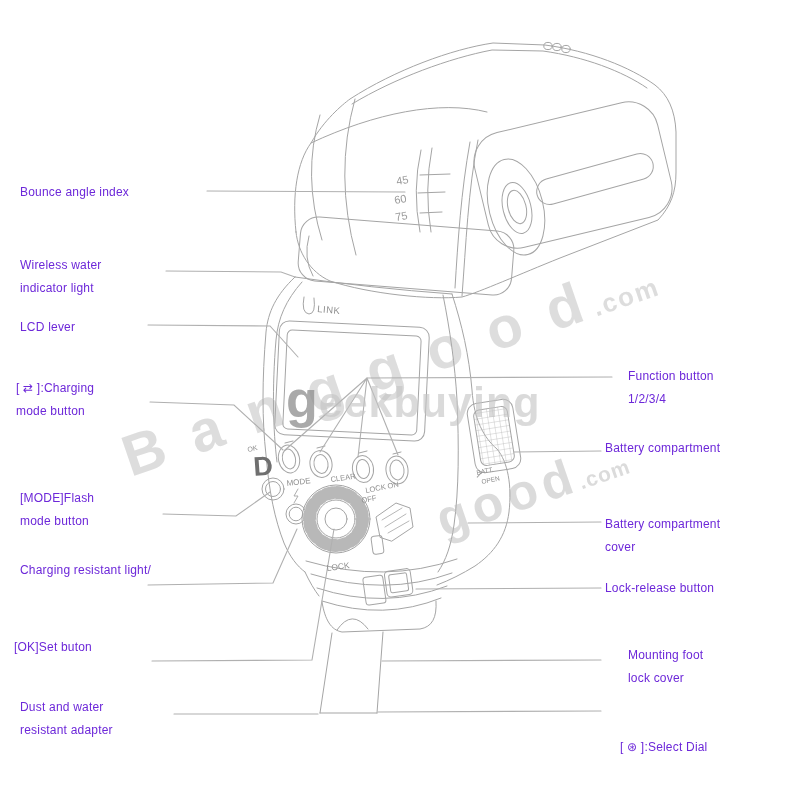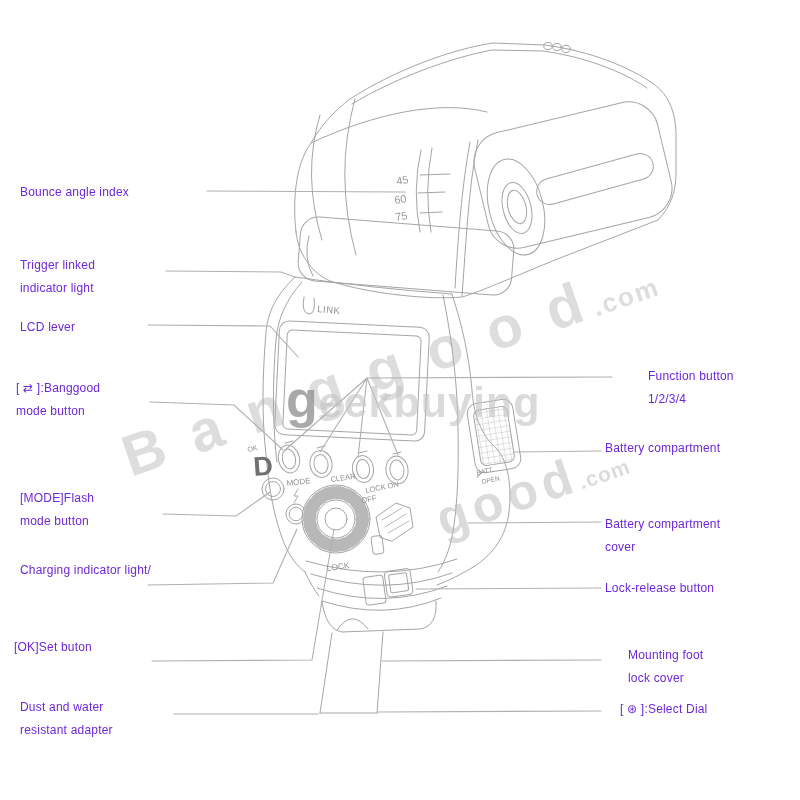--- a/index.html
+++ b/index.html
@@ -188,7 +188,7 @@
   <div>Bounce angle index</div>
 </div>
 <div class="label" style="left:20px;top:254px">
-  <div>Trigger linked</div>
+  <div>Wireless water</div>
   <div>indicator light</div>
 </div>
 <div class="label" style="left:20px;top:316px">

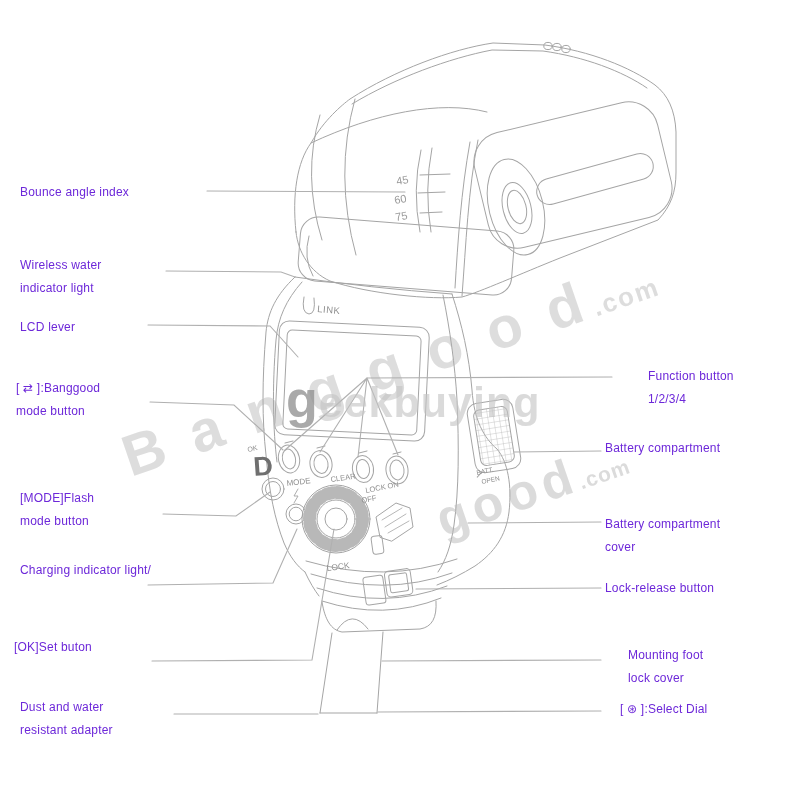--- a/index.html
+++ b/index.html
@@ -213,7 +213,7 @@
   <div>resistant adapter</div>
 </div>
 
-<div class="label" style="left:648px;top:365px">
+<div class="label" style="left:628px;top:365px">
   <div>Function button</div>
   <div>1/2/3/4</div>
 </div>

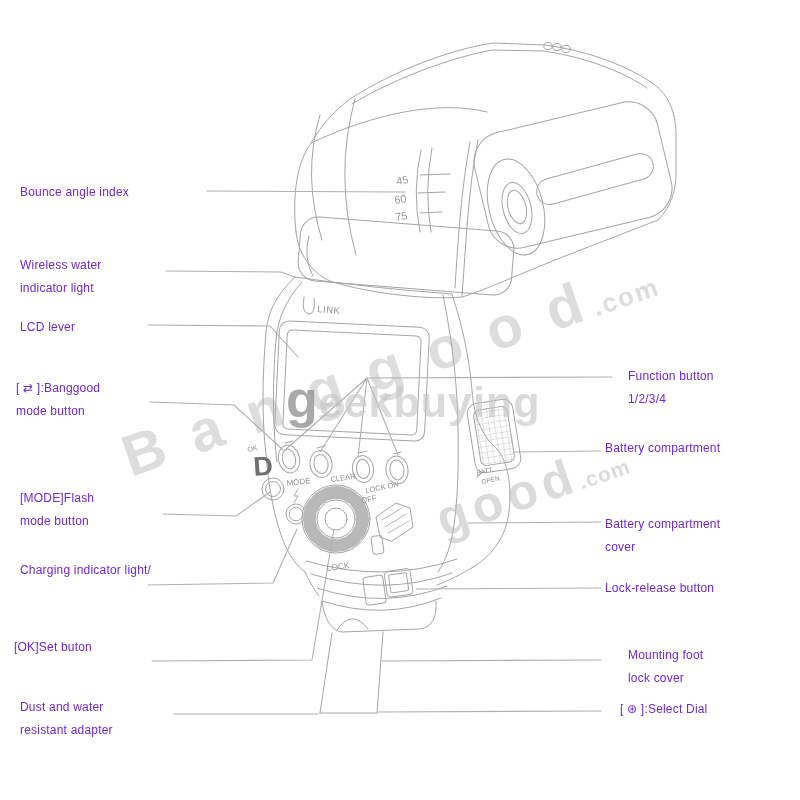--- a/index.html
+++ b/index.html
@@ -195,7 +195,7 @@
   <div>LCD lever</div>
 </div>
 <div class="label" style="left:16px;top:377px">
-  <div>[ ⇄ ]:Banggood</div>
+  <div>[ ⇄ ]:Charging</div>
   <div>mode button</div>
 </div>
 <div class="label" style="left:20px;top:487px">

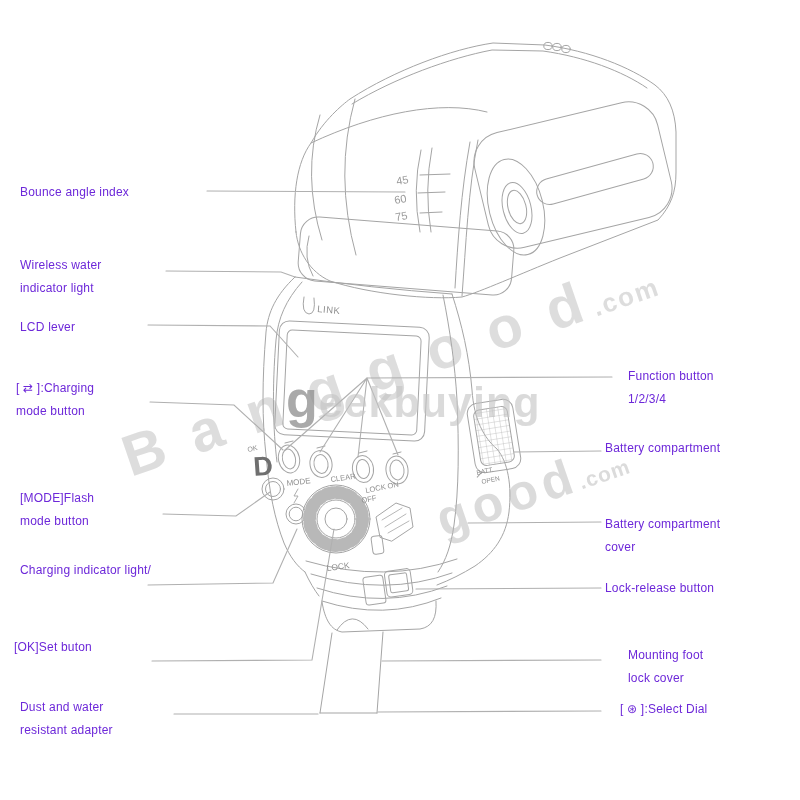--- a/index.html
+++ b/index.html
@@ -203,7 +203,7 @@
   <div>mode button</div>
 </div>
 <div class="label" style="left:20px;top:559px">
-  <div>Charging indicator light/</div>
+  <div>Charging resistant light/</div>
 </div>
 <div class="label" style="left:14px;top:636px">
   <div>[OK]Set buton</div>

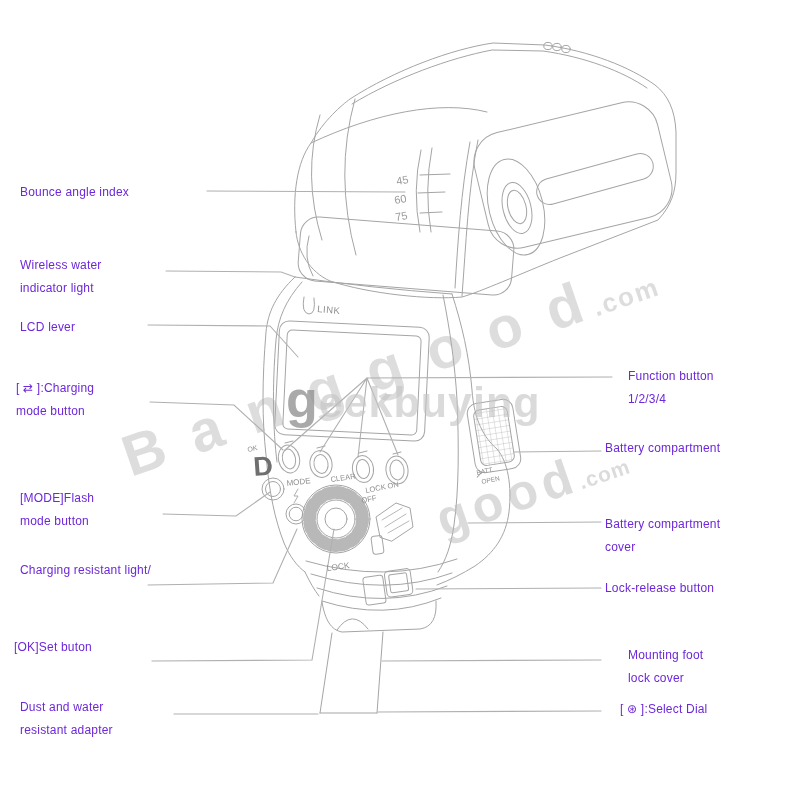--- a/index.html
+++ b/index.html
@@ -231,7 +231,7 @@
   <div>Mounting foot</div>
   <div>lock cover</div>
 </div>
-<div class="label" style="left:620px;top:698px">
+<div class="label" style="left:620px;top:736px">
   <div>[ ⊛ ]:Select Dial</div>
 </div>
 

